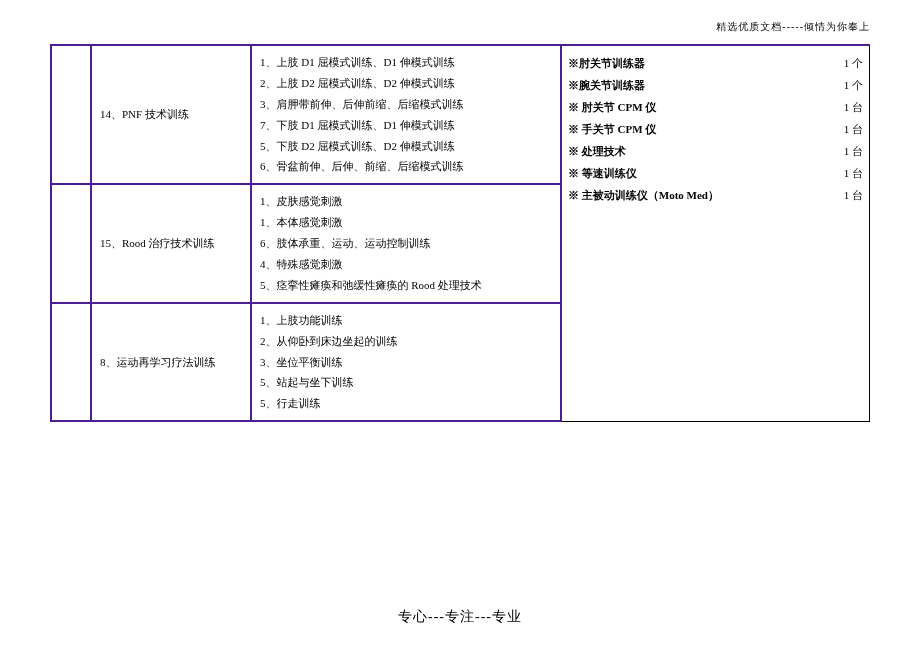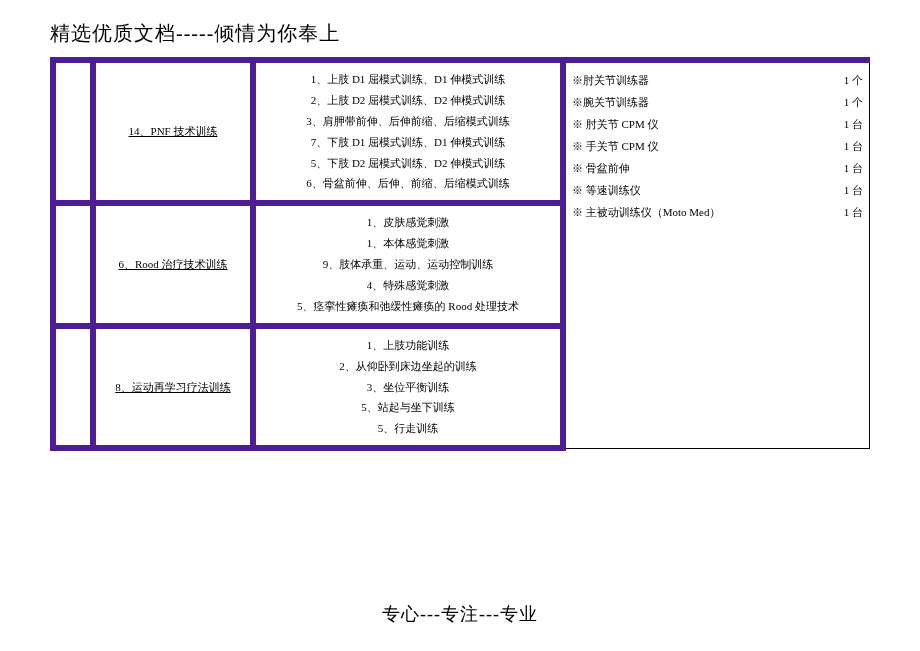--- a/index.html
+++ b/index.html
@@ -14,8 +14,8 @@
       padding: 20px 50px 0 50px;
     }
     .header {
-      text-align: left;
-      font-size: 20px;
+      text-align: right;
+      font-size: 10px;
       margin-bottom: 10px;
       letter-spacing: 1px;
     }

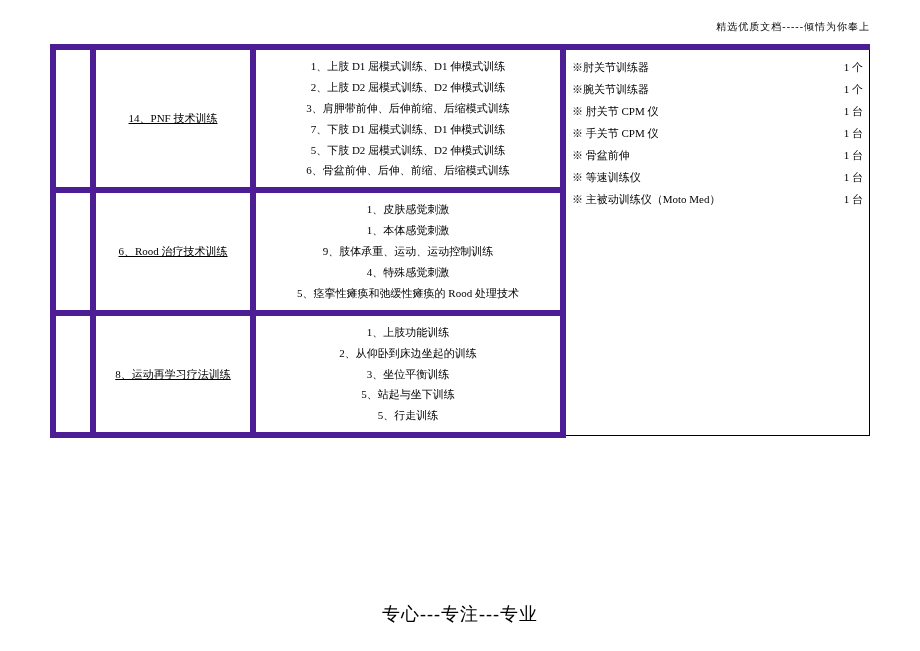--- a/index.html
+++ b/index.html
@@ -25,11 +25,10 @@
       border: 1.5px solid #000;
     }
     .main-table td {
-      border: 6px solid #4c1d95;
+      border: 2px solid #4c1d95;
       padding: 6px 8px;
       vertical-align: middle;
       line-height: 1.9;
-      text-align: center;
     }
     .main-table td.side-cell {
       border-left: none;

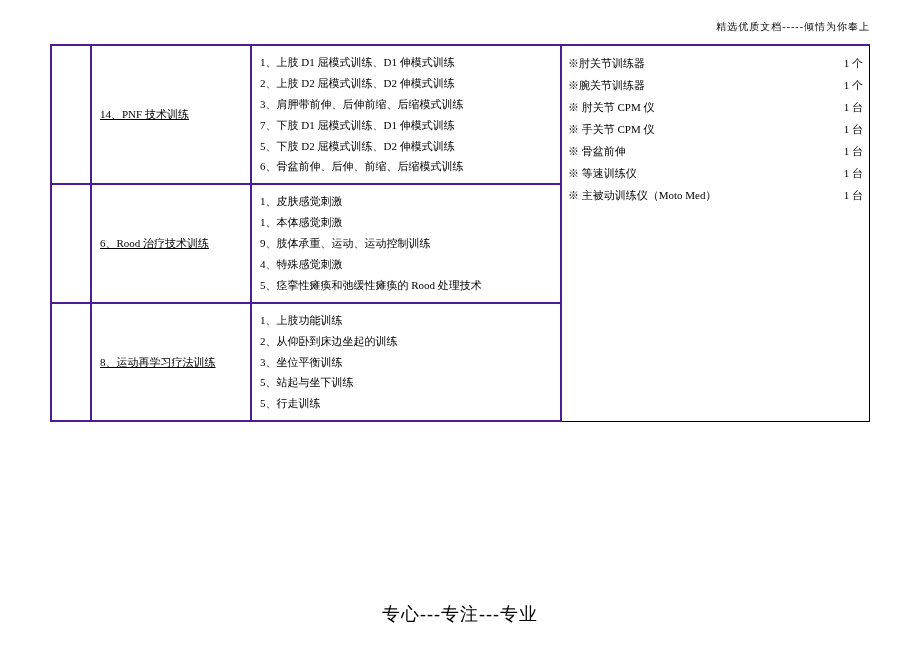--- a/index.html
+++ b/index.html
@@ -47,7 +47,7 @@
       justify-content: space-between;
       align-items: baseline;
     }
-    .side-label { white-space: nowrap; }
+    .side-label { white-space: nowrap; font-weight: bold; }
     .side-qty { white-space: nowrap; padding-left: 10px; }
     .footer {
       position: absolute;

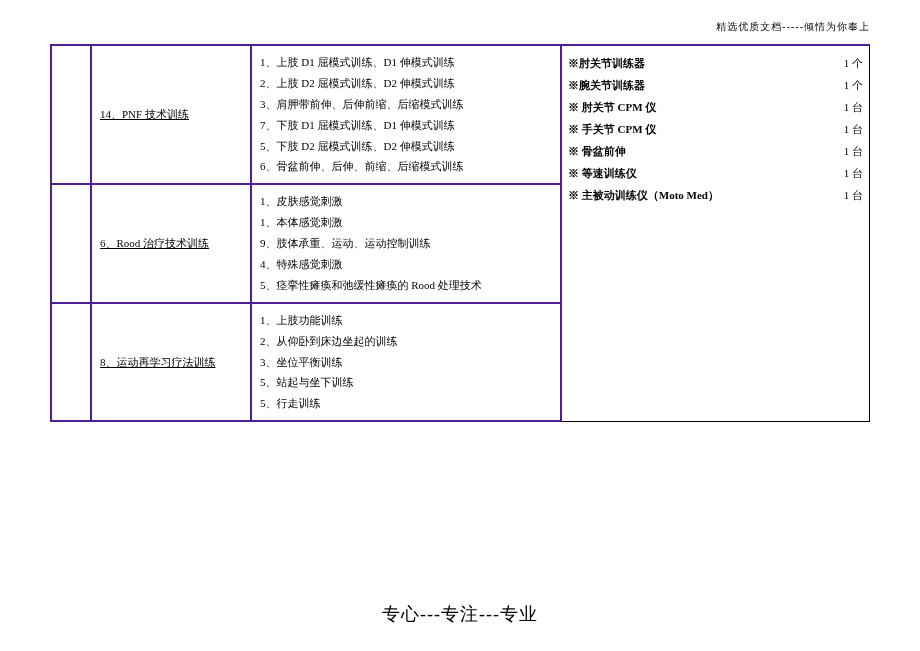--- a/index.html
+++ b/index.html
@@ -39,7 +39,7 @@
       line-height: 2.0;
     }
     .col-empty { width: 40px; }
-    .col-title { width: 160px; text-decoration: underline; }
+    .col-title { width: 160px; }
     .col-items { width: 310px; }
     .col-side  { }
     .side-row {

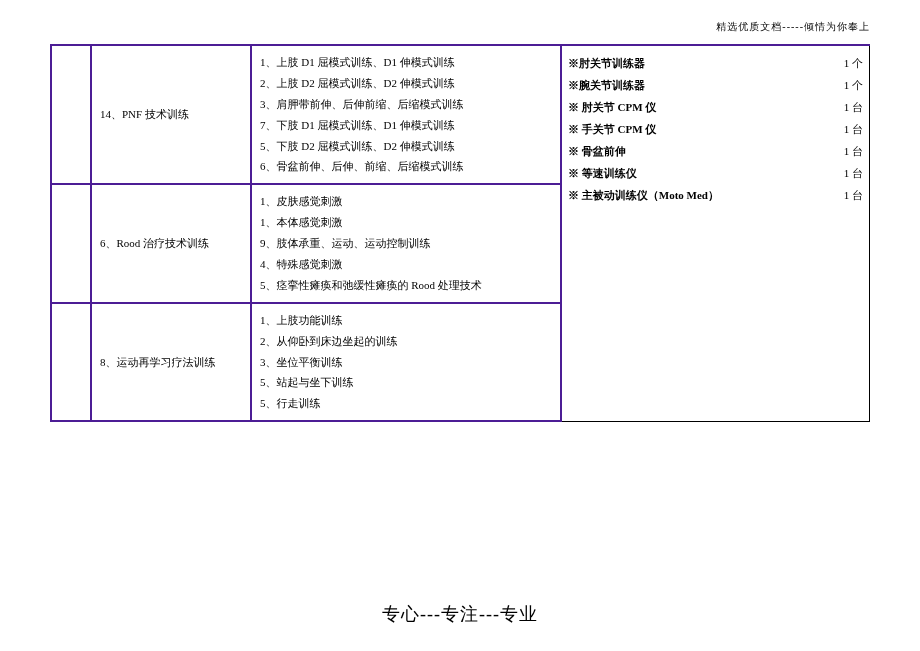--- a/index.html
+++ b/index.html
@@ -96,7 +96,7 @@
           <span class="side-qty">1 台</span>
         </div>
         <div class="side-row">
-          <span class="side-label">※ 骨盆前伸</span>
+          <span class="side-label">※ 处理技术</span>
           <span class="side-qty">1 台</span>
         </div>
         <div class="side-row">

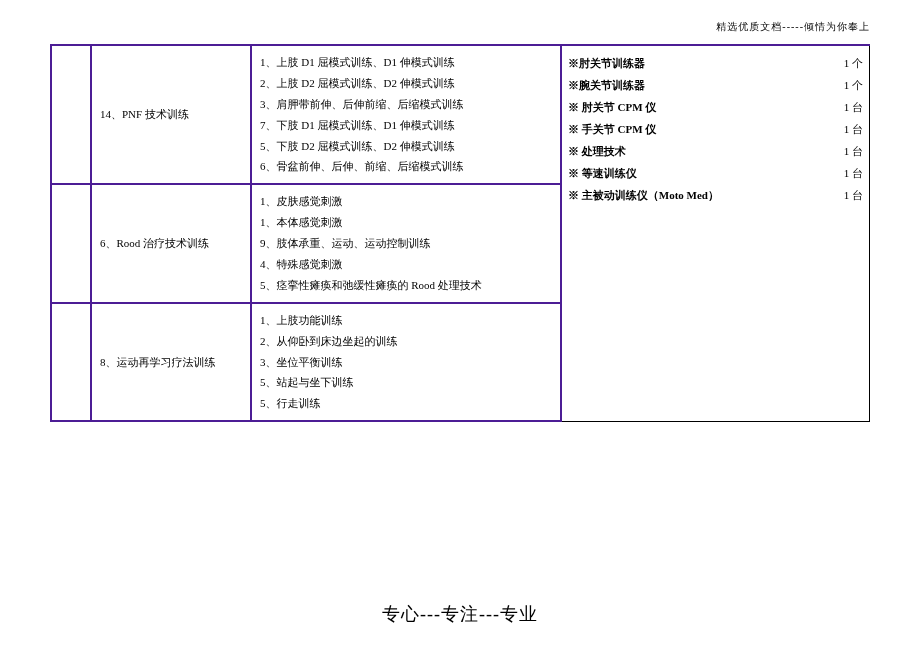--- a/index.html
+++ b/index.html
@@ -112,7 +112,7 @@
 
     <tr>
       <td class="col-empty"></td>
-      <td class="col-title">6、Rood 治疗技术训练</td>
+      <td class="col-title">15、Rood 治疗技术训练</td>
       <td class="col-items">
         <div>1、皮肤感觉刺激</div>
         <div>1、本体感觉刺激</div>

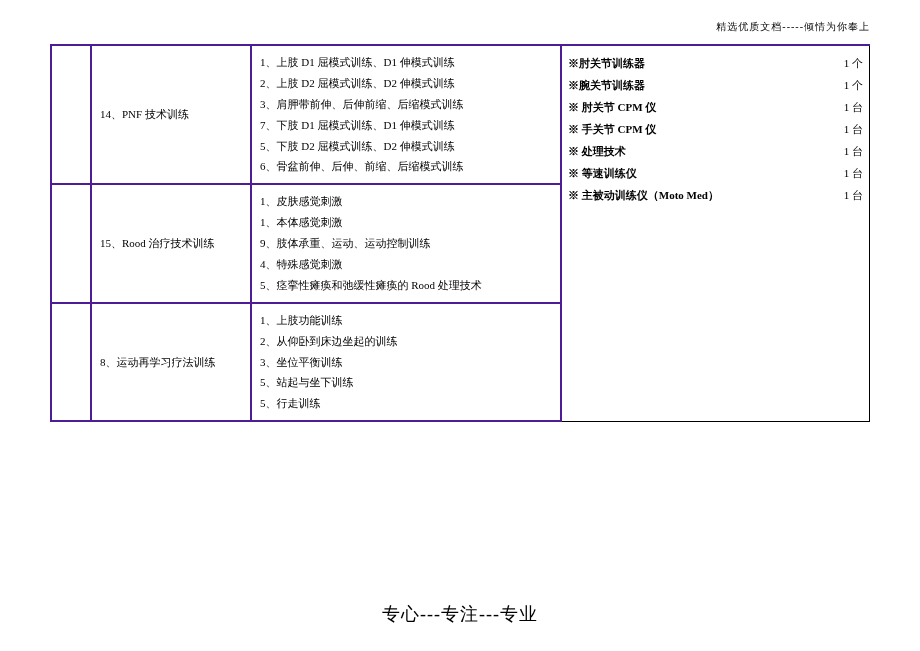--- a/index.html
+++ b/index.html
@@ -116,7 +116,7 @@
       <td class="col-items">
         <div>1、皮肤感觉刺激</div>
         <div>1、本体感觉刺激</div>
-        <div>9、肢体承重、运动、运动控制训练</div>
+        <div>6、肢体承重、运动、运动控制训练</div>
         <div>4、特殊感觉刺激</div>
         <div>5、痉挛性瘫痪和弛缓性瘫痪的 Rood 处理技术</div>
       </td>

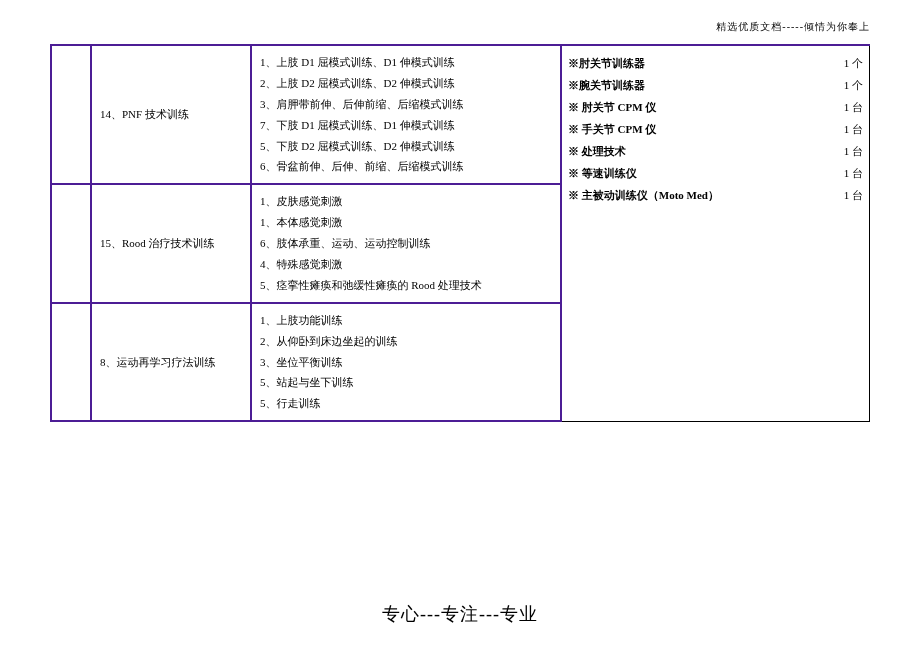--- a/index.html
+++ b/index.html
@@ -55,7 +55,7 @@
       left: 0;
       width: 100%;
       text-align: center;
-      font-size: 18px;
+      font-size: 14px;
       letter-spacing: 1px;
     }
   </style>

